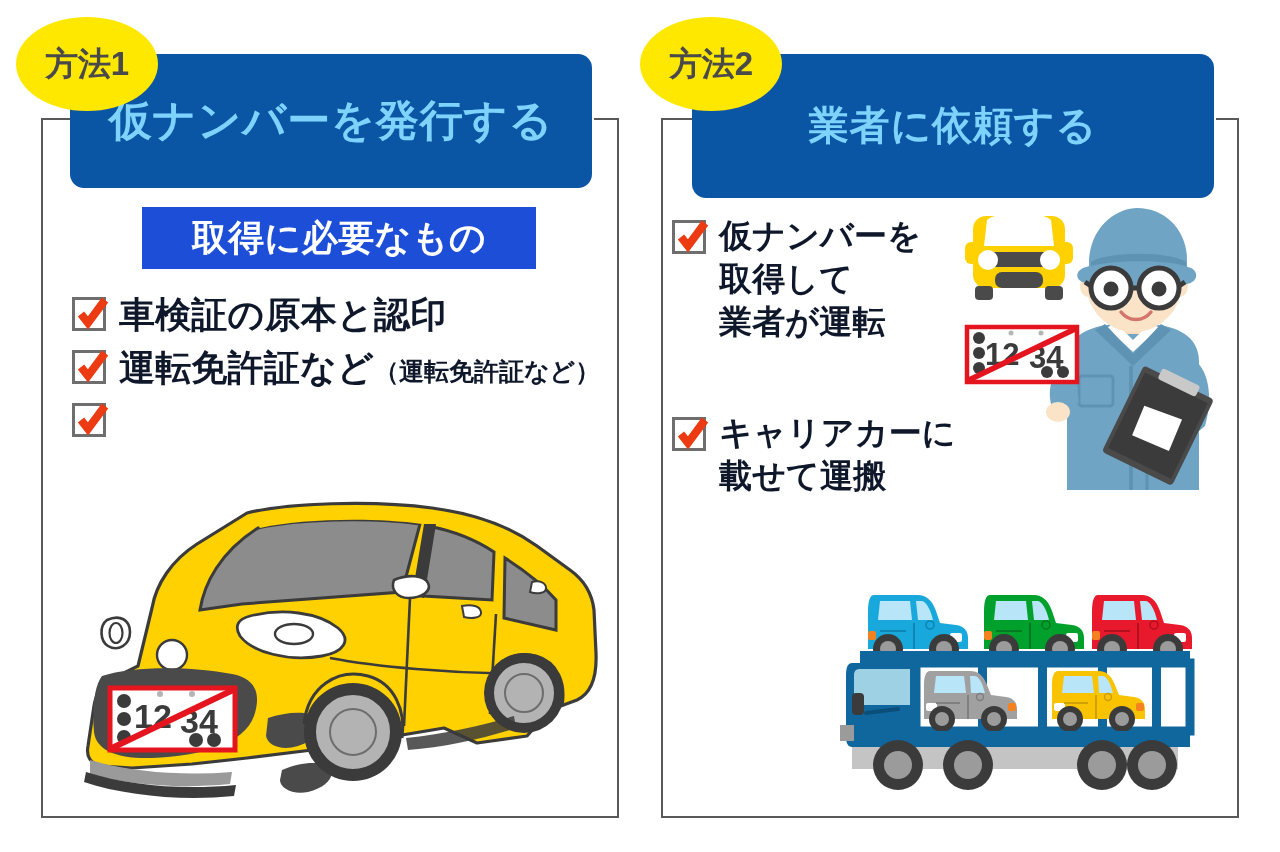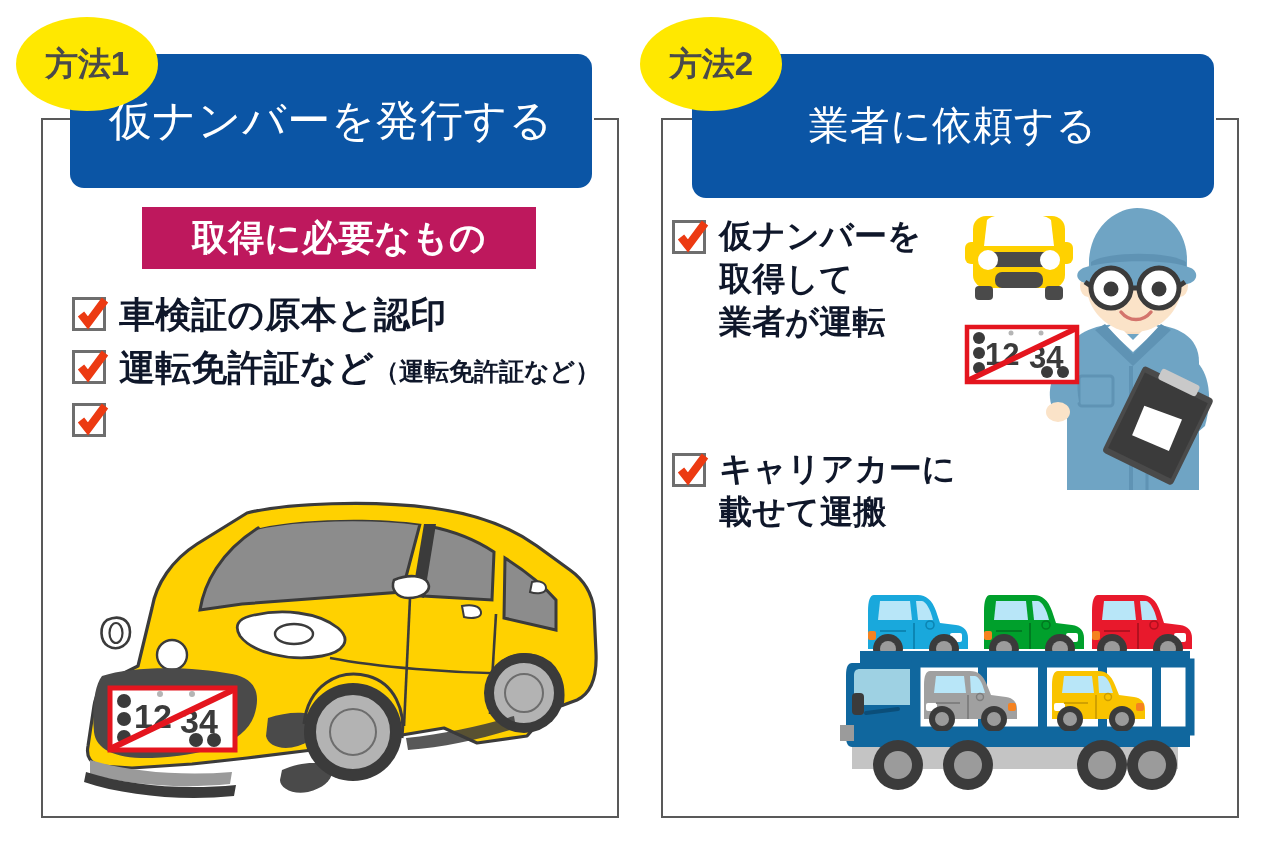--- a/index.html
+++ b/index.html
@@ -45,8 +45,8 @@
     display: flex;
     align-items: center;
     justify-content: center;
-    color: #ffffff;
-    font-weight: 400;
+    color: #7dd3fc;
+    font-weight: 700;
     letter-spacing: 0.02em;
     text-align: center;
   }

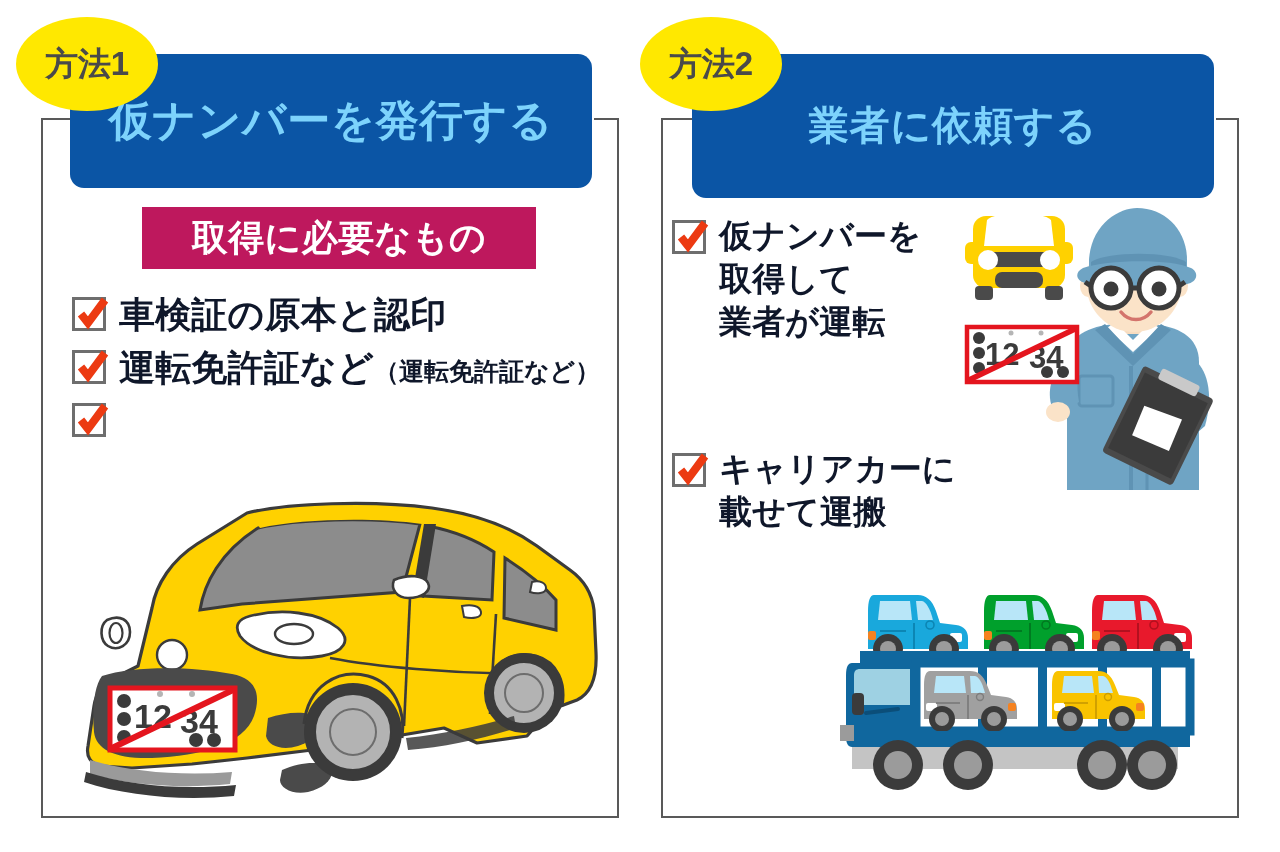--- a/index.html
+++ b/index.html
@@ -88,7 +88,7 @@
     position: absolute;
     left: 142px; top: 207px;
     width: 394px; height: 62px;
-    background: #be185d;
+    background: #1d4ed8;
     display: flex;
     align-items: center;
     justify-content: center;

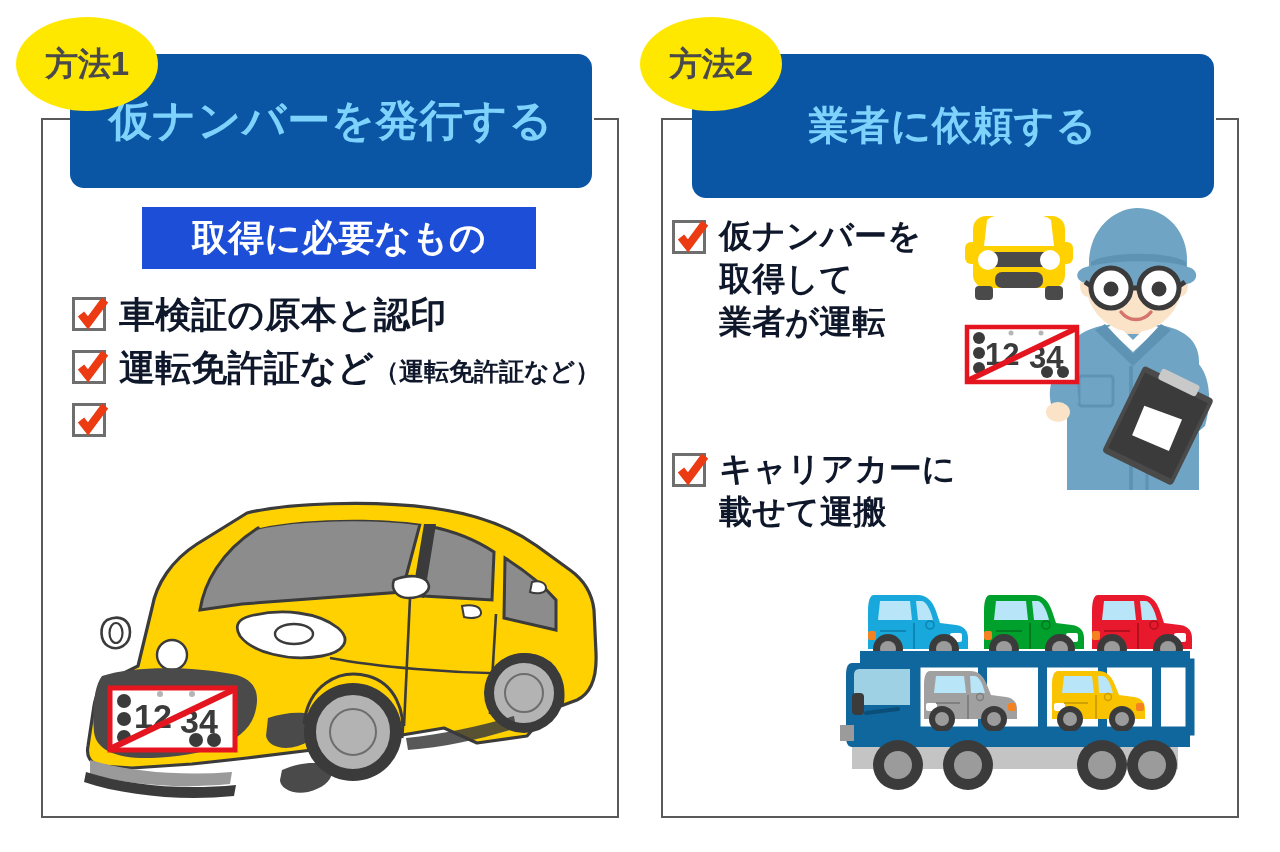--- a/index.html
+++ b/index.html
@@ -138,7 +138,7 @@
     letter-spacing: 0;
   }
   #checklist-2 .check-label { font-size: 33px; line-height: 1.30; }
-  #check-item-r2 { margin-top: 104px; }
+  #check-item-r2 { margin-top: 68px; }
 
   
   .illus { position: absolute; }

